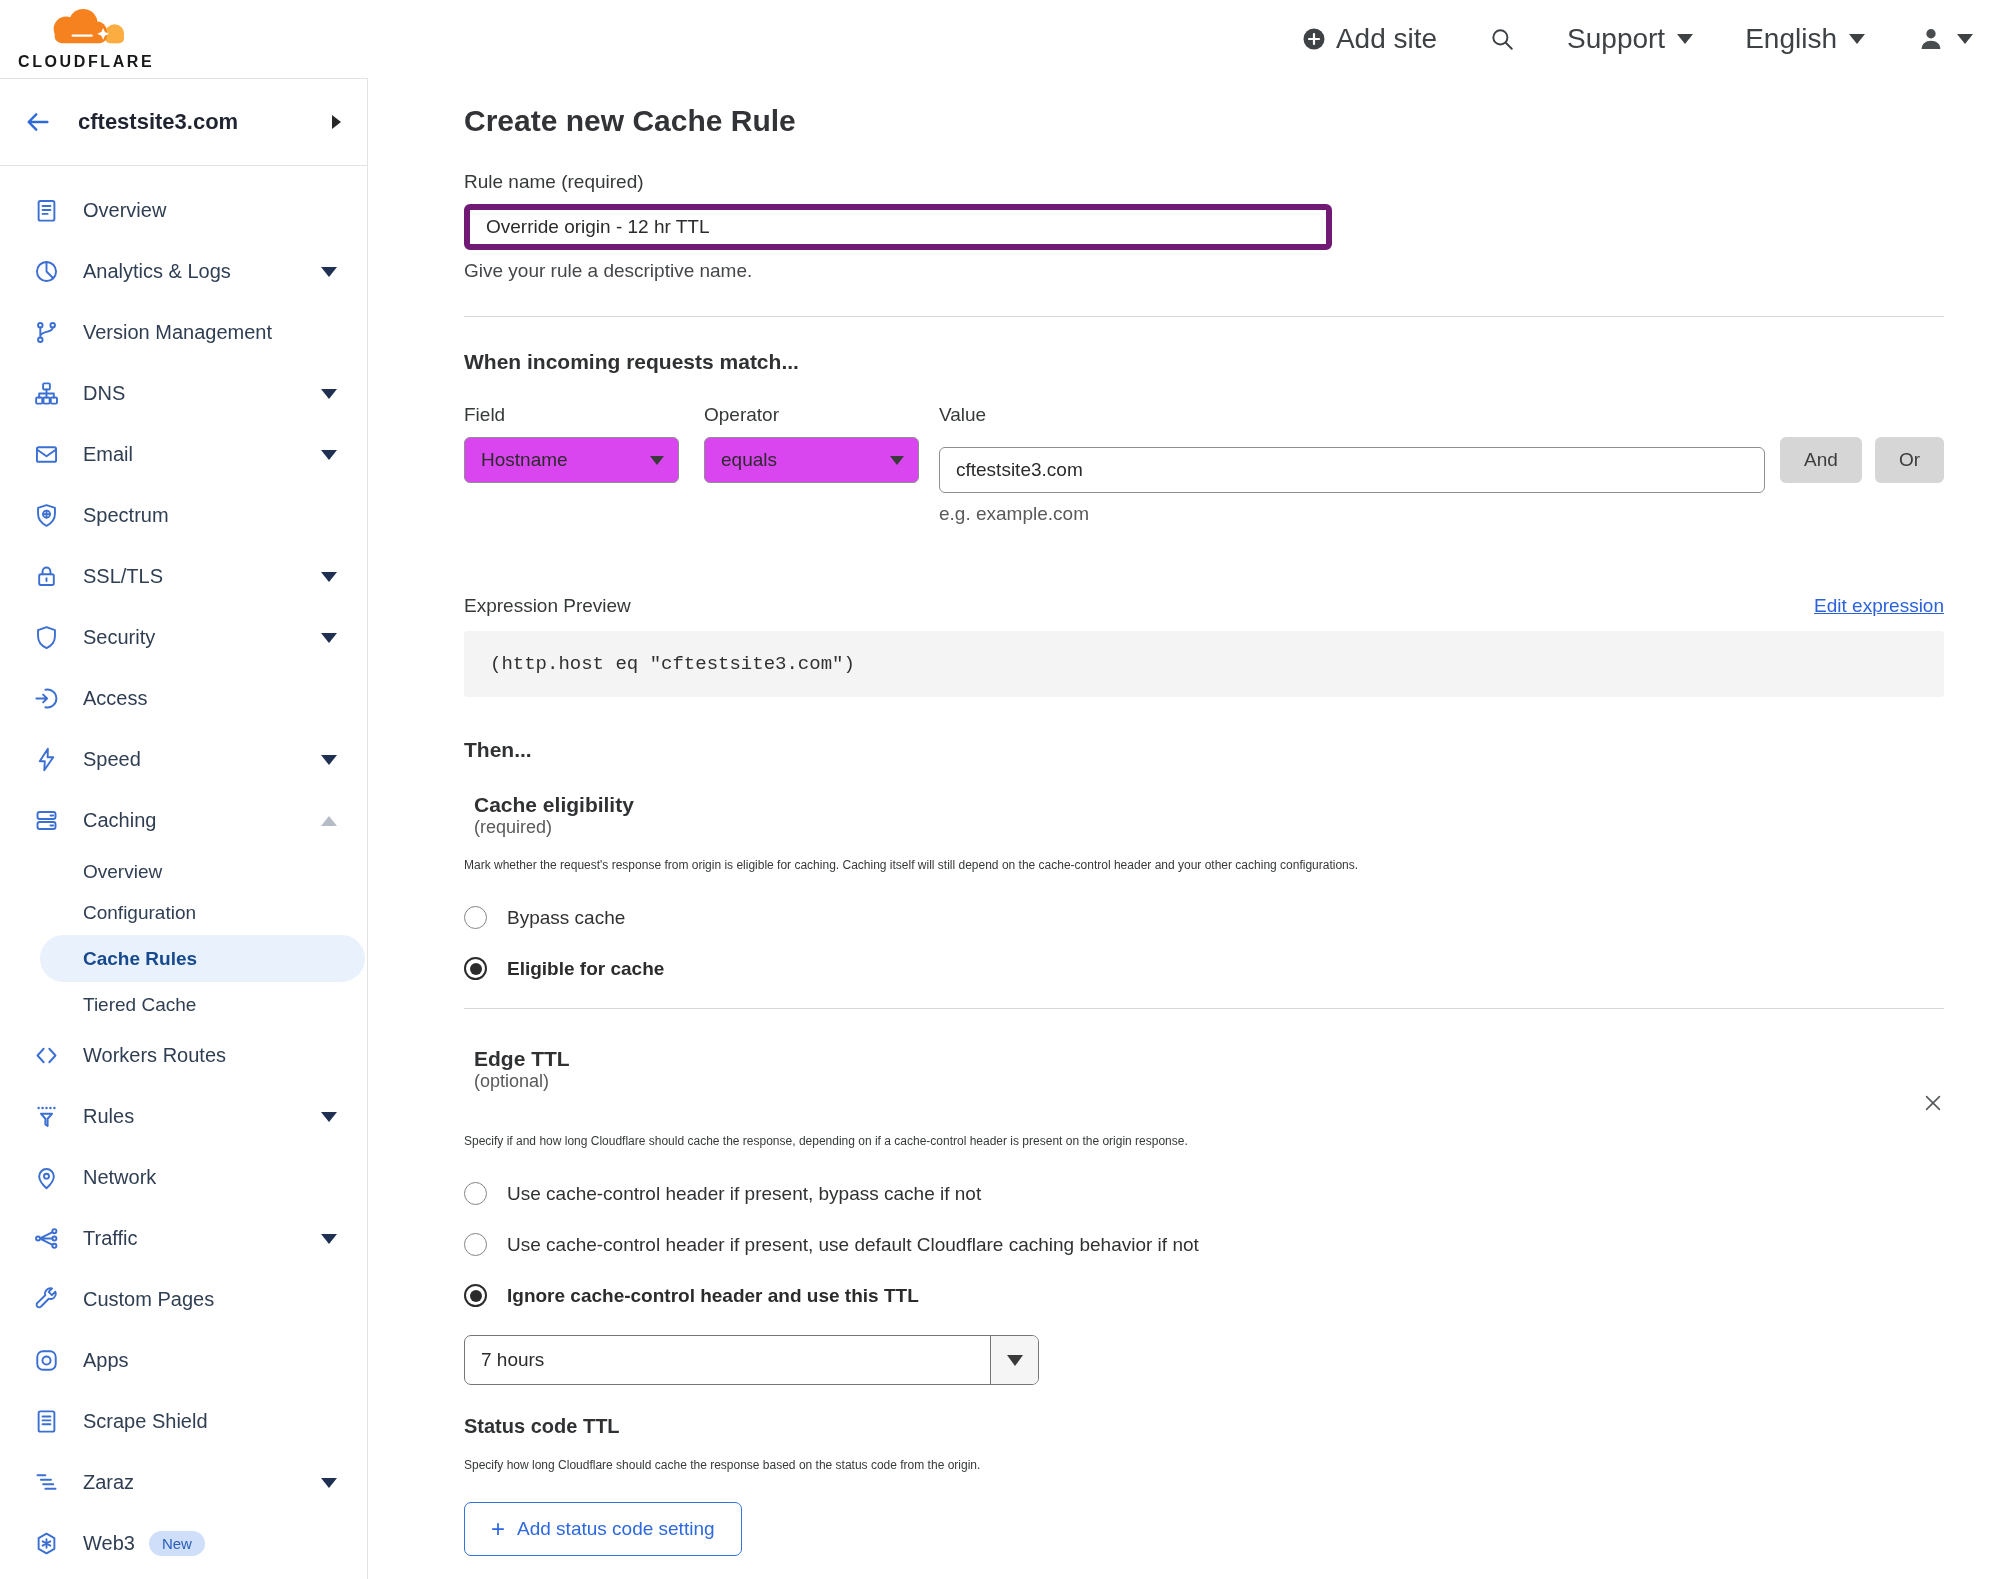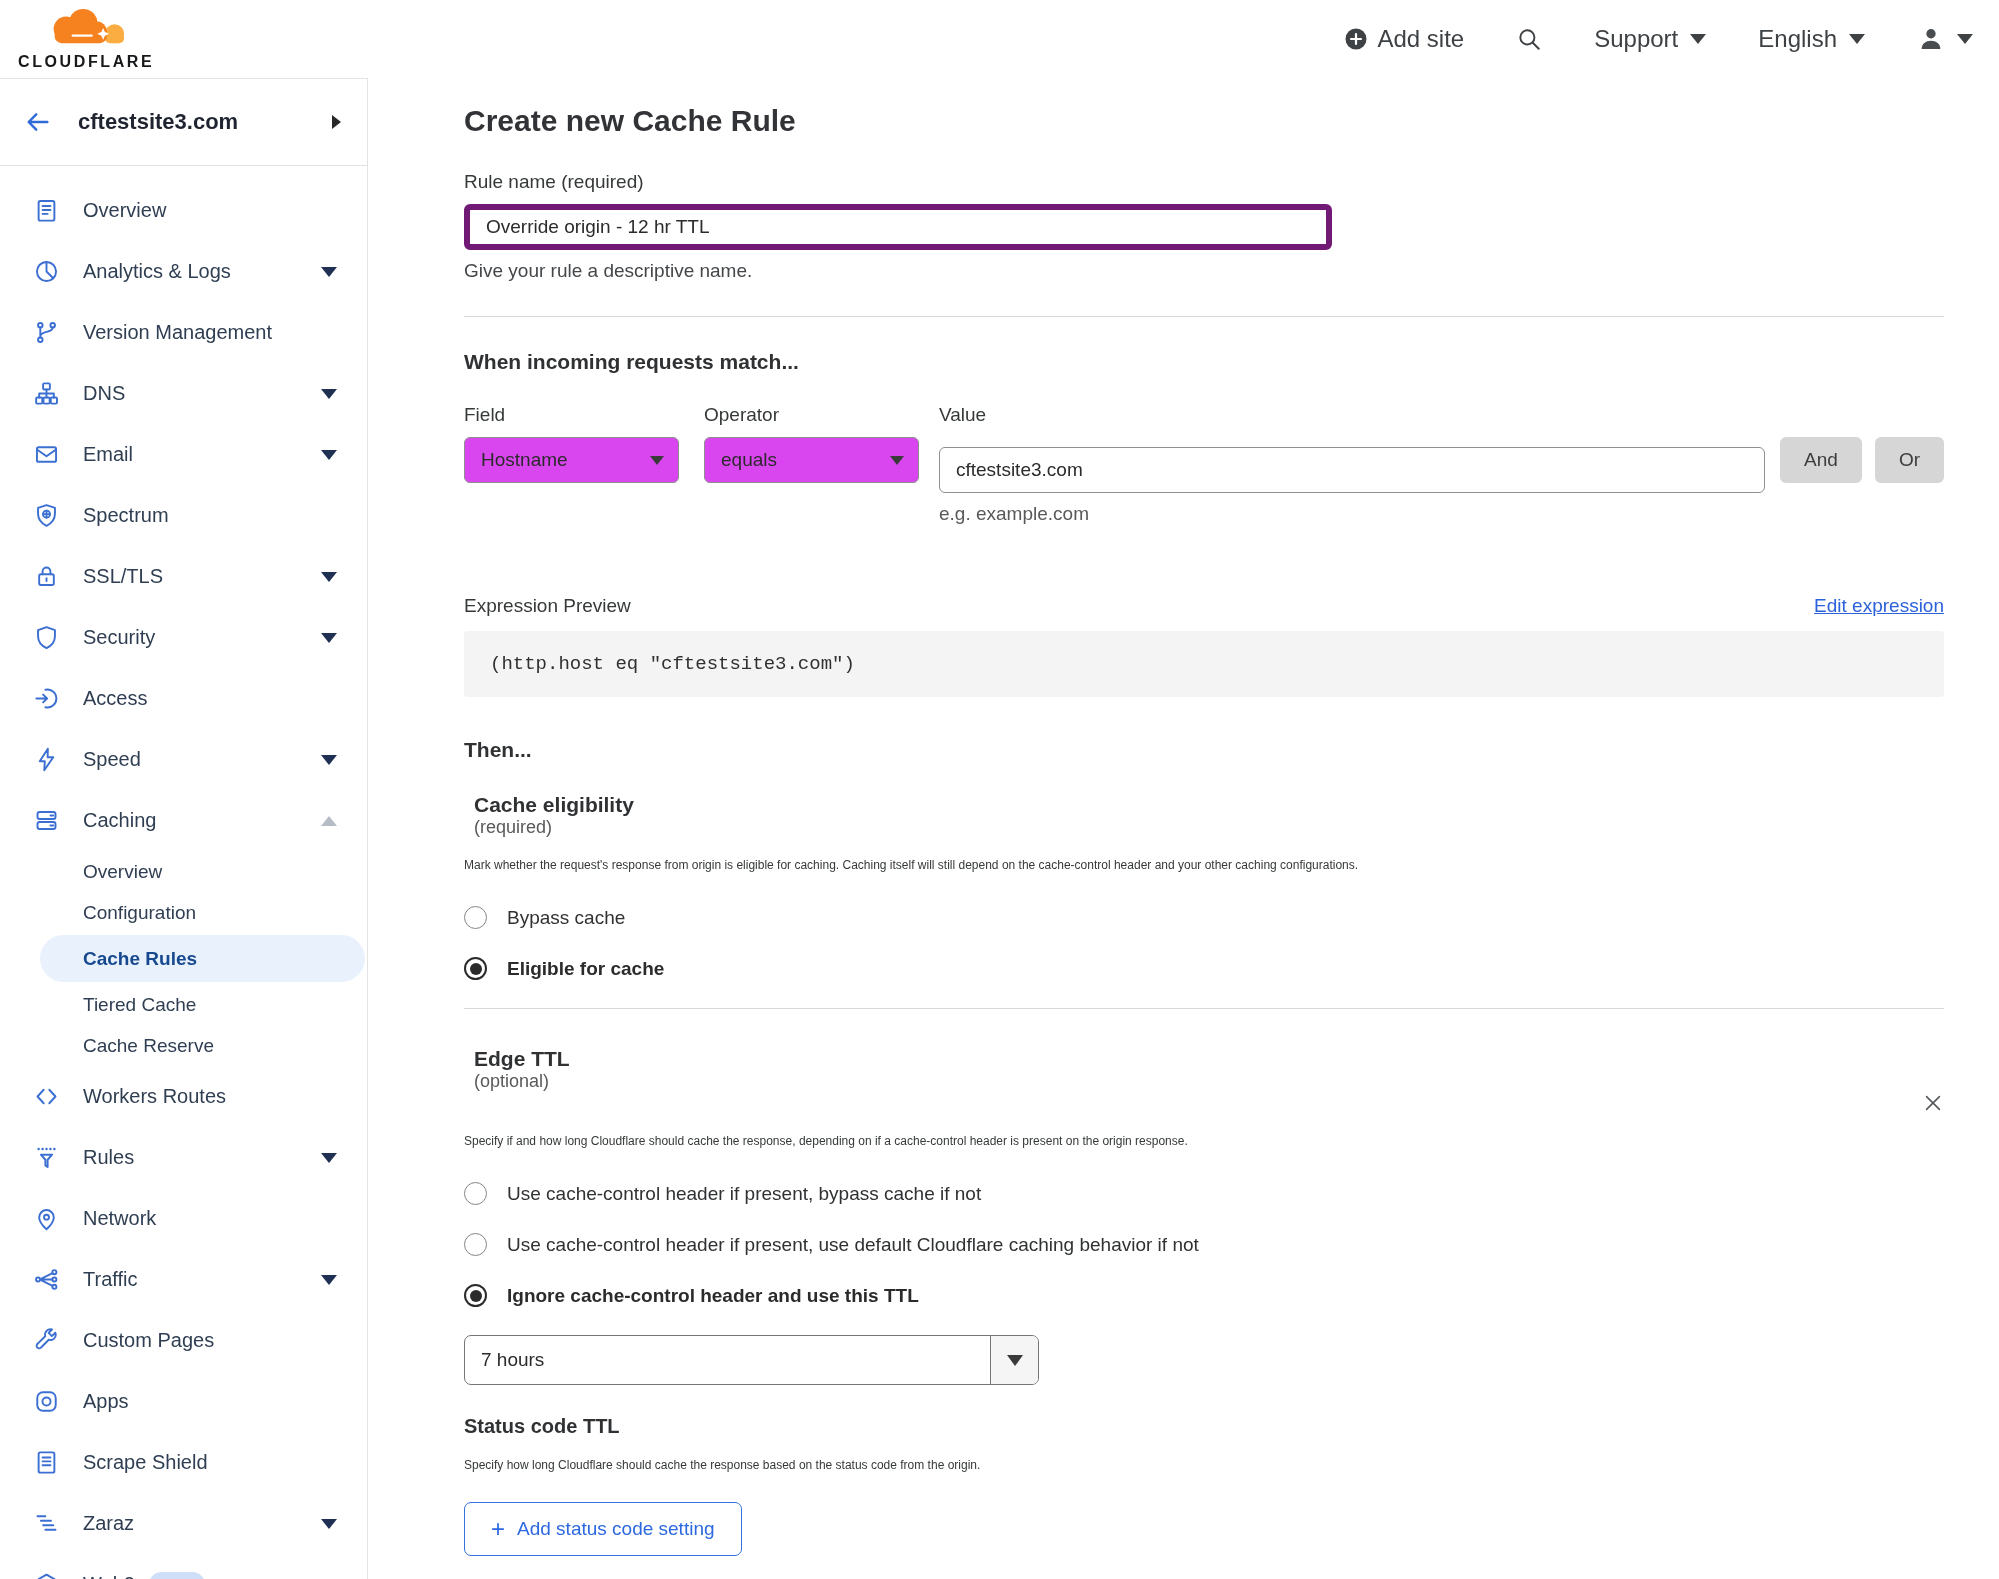--- a/index.html
+++ b/index.html
@@ -14,7 +14,7 @@
   .top-header { height:78px; display:flex; align-items:center; justify-content:space-between; padding:0 26px 0 18px; background:#fff; }
   .logo { display:flex; flex-direction:column; align-items:center; cursor:pointer; }
   .logo-word { font-size:16px; font-weight:bold; letter-spacing:2.6px; color:#17181a; margin-top:1px; }
-  .header-right { display:flex; align-items:center; gap:52px; color:#3f4245; font-size:24px; }
+  .header-right { display:flex; align-items:center; gap:52px; color:#3f4245; font-size:28px; }
   .hdr-item { display:flex; align-items:center; gap:10px; cursor:pointer; }
   .hdr-ic { display:flex; align-items:center; }
   .caret-down { width:0; height:0; border-left:8px solid transparent; border-right:8px solid transparent; border-top:10px solid #3f4245; margin-left:2px; }

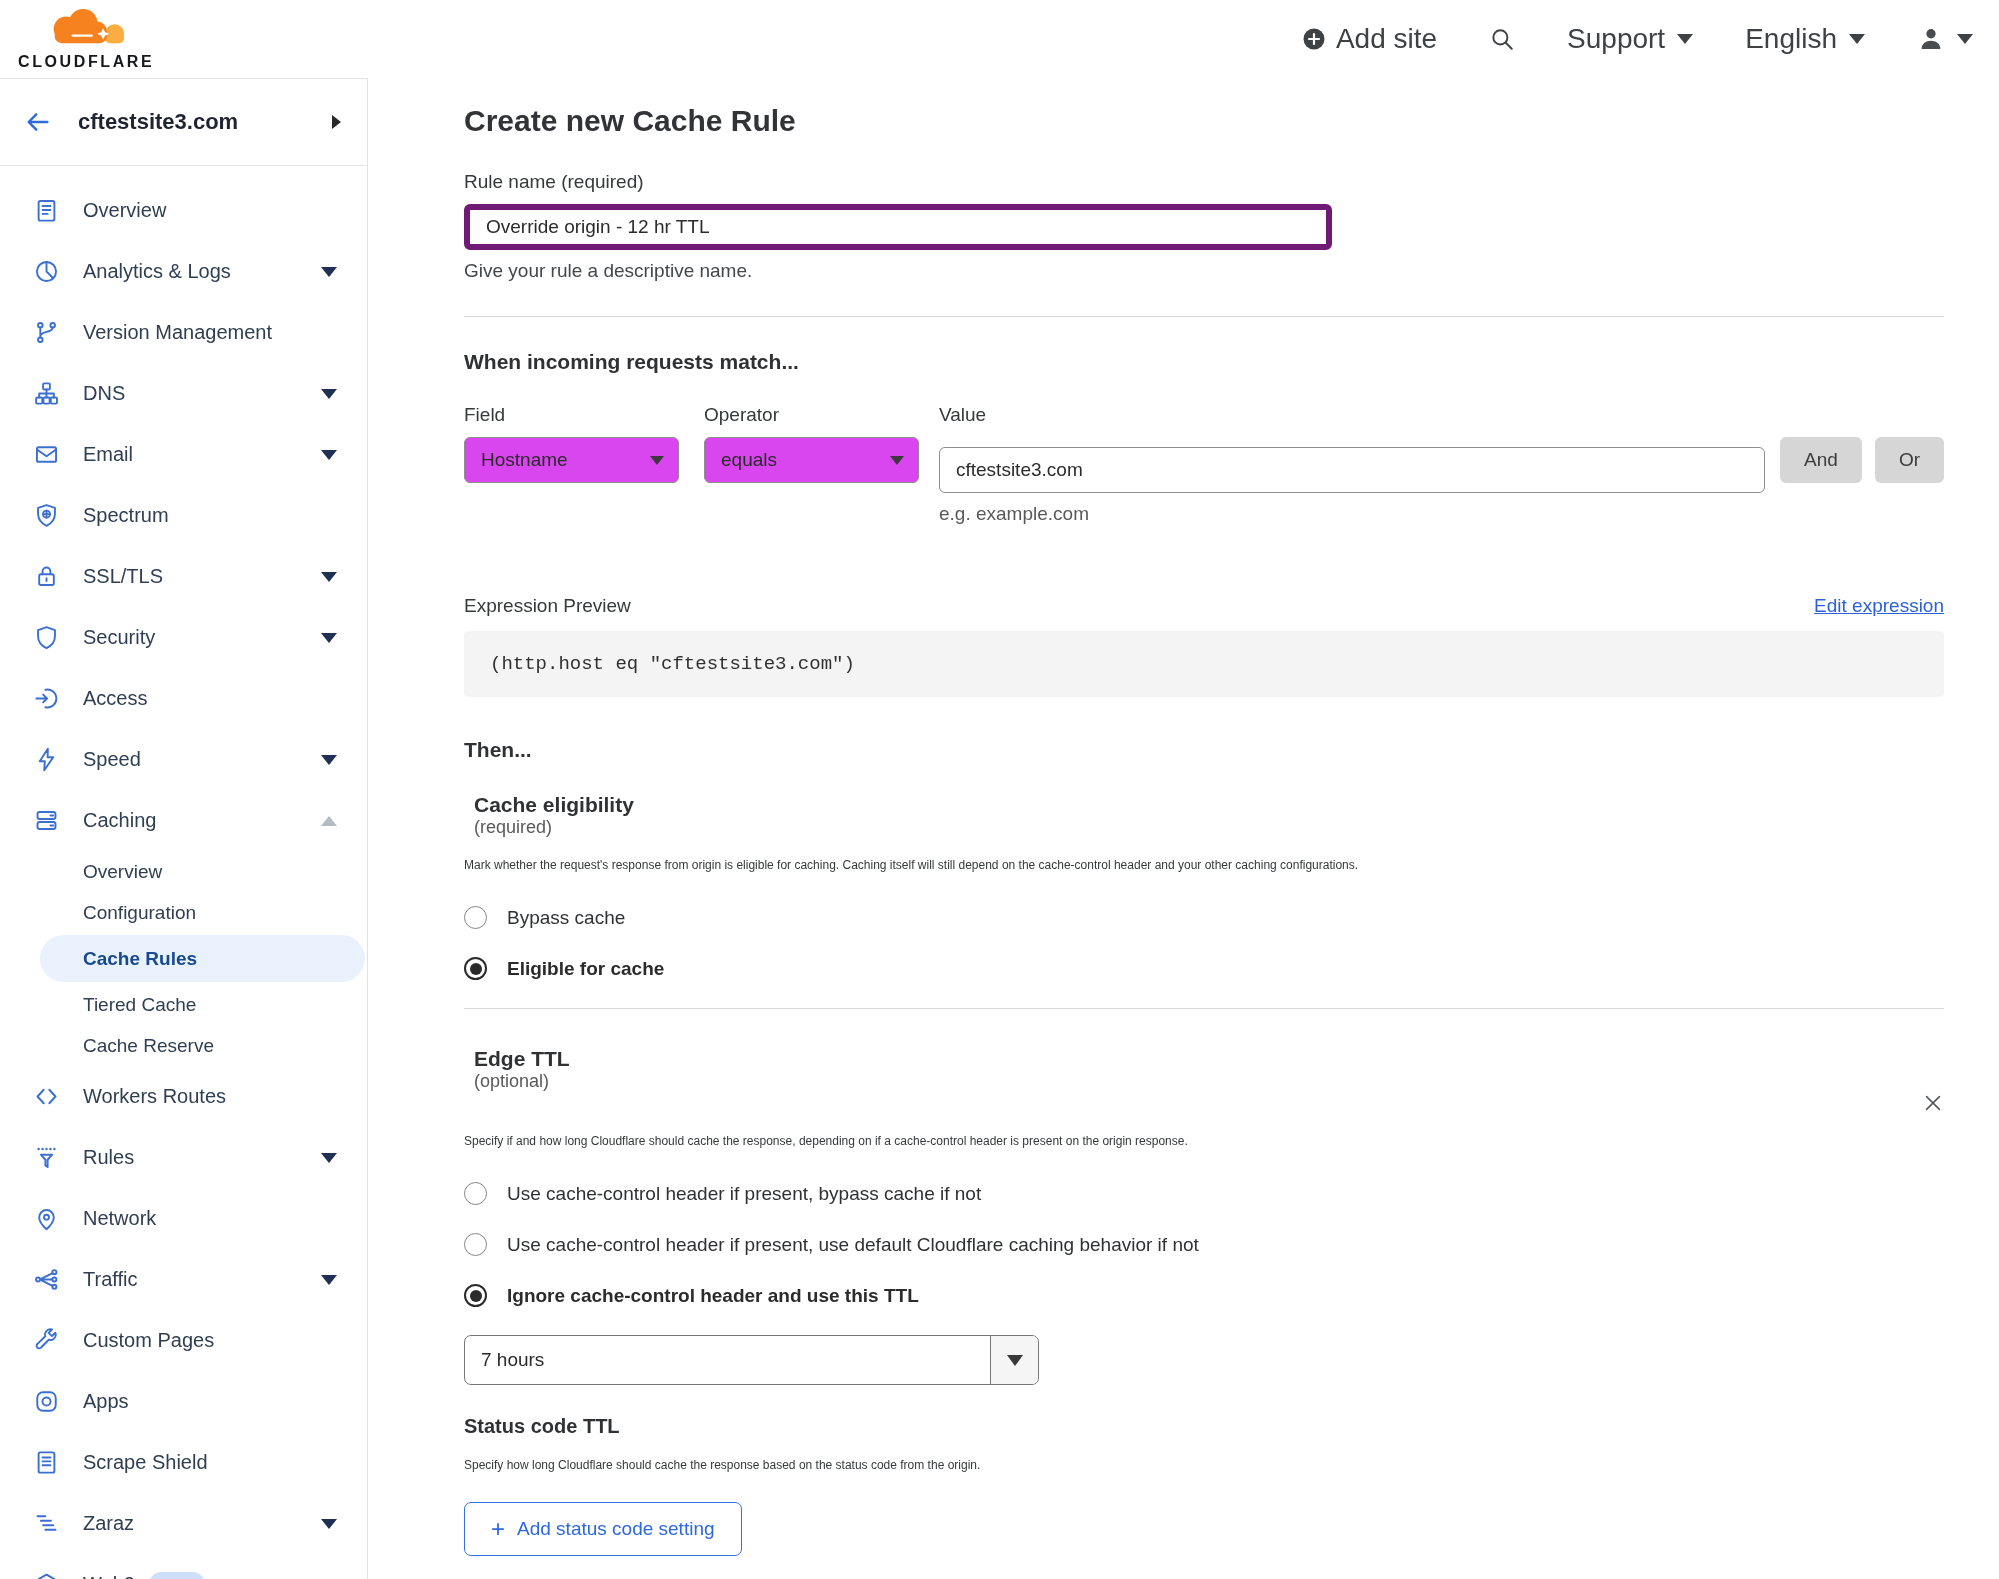--- a/index.html
+++ b/index.html
@@ -271,9 +271,6 @@
         <div class="nav-sub">
           <span>Tiered Cache</span>
         </div>
-        <div class="nav-sub">
-          <span>Cache Reserve</span>
-        </div>
         <div class="nav-item">
           <span class="nav-icon">
             <svg viewBox="0 0 24 24" fill="none" stroke="currentColor" stroke-width="1.7" stroke-linecap="round" stroke-linejoin="round">

